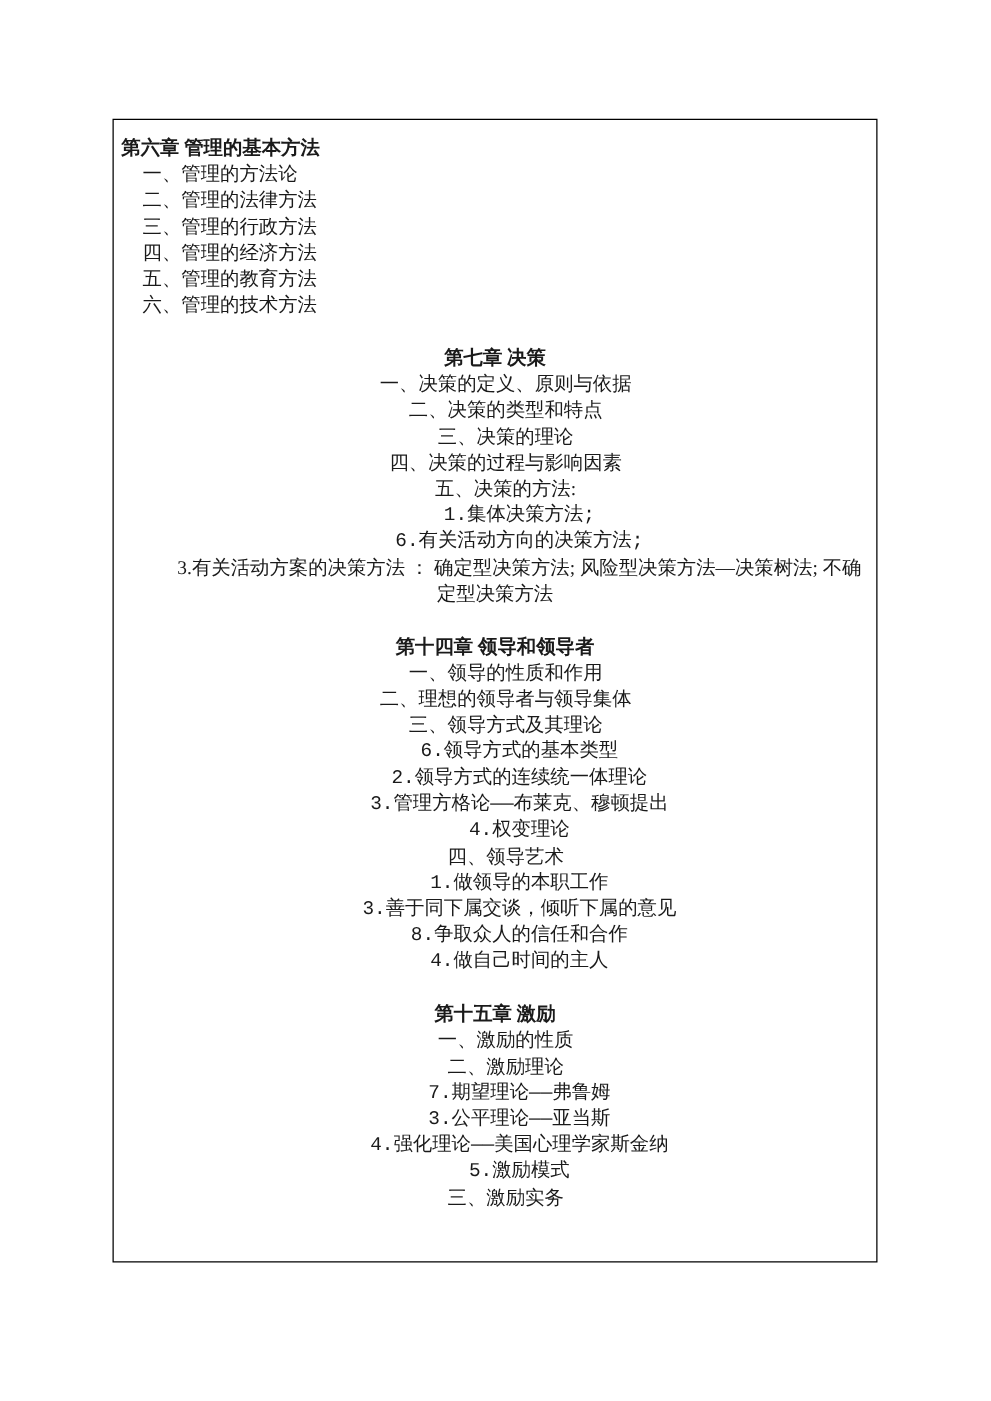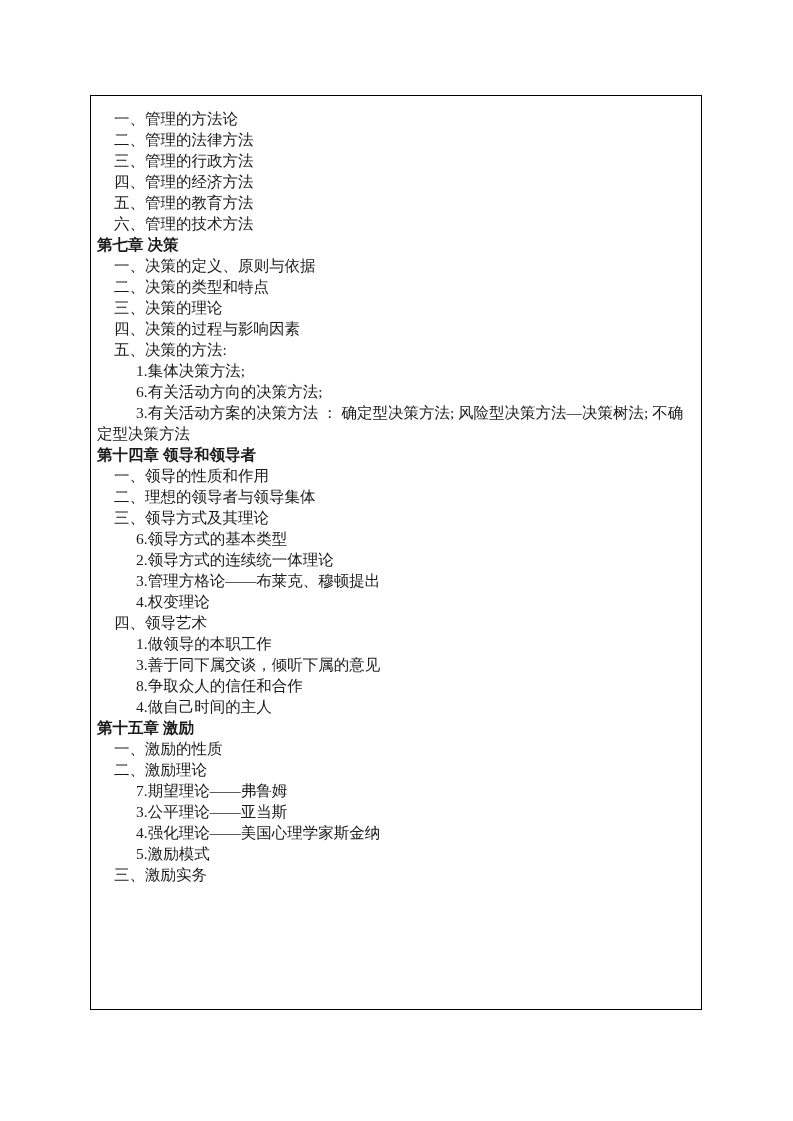--- a/index.html
+++ b/index.html
@@ -47,6 +47,7 @@
 <div class="page" style="--page-bg: #ffffff; --page-fg: #1a1a1a; --border-c: #000000;">
   <div class="content-box" id="outline-box">
       <div class="section">
+        <div class="line chapter-title">第六章 管理的基本方法</div>
         <div class="line l1">一、管理的方法论</div>
         <div class="line l1">二、管理的法律方法</div>
         <div class="line l1">三、管理的行政方法</div>

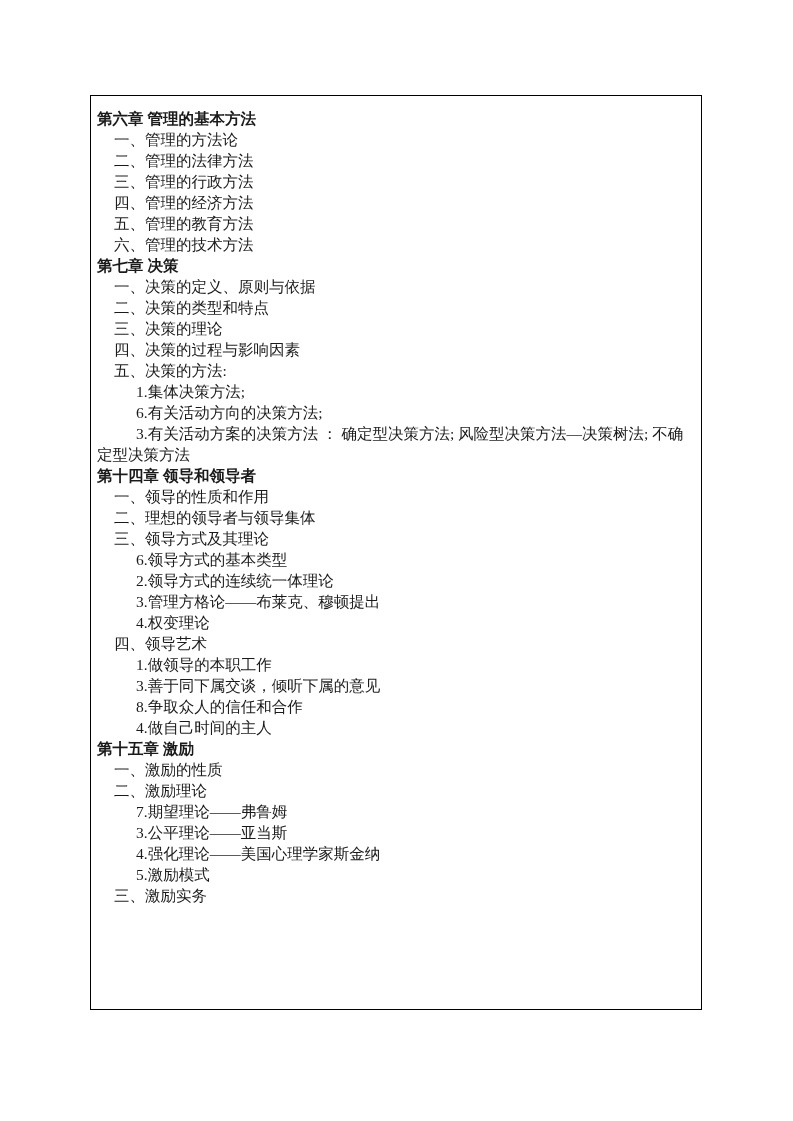--- a/index.html
+++ b/index.html
@@ -28,6 +28,8 @@
     overflow: hidden;
   }
   .section + .section {
+    margin-top: 21px;
+    text-align: center;
   }
   .line {
     font-size: 15.5px;

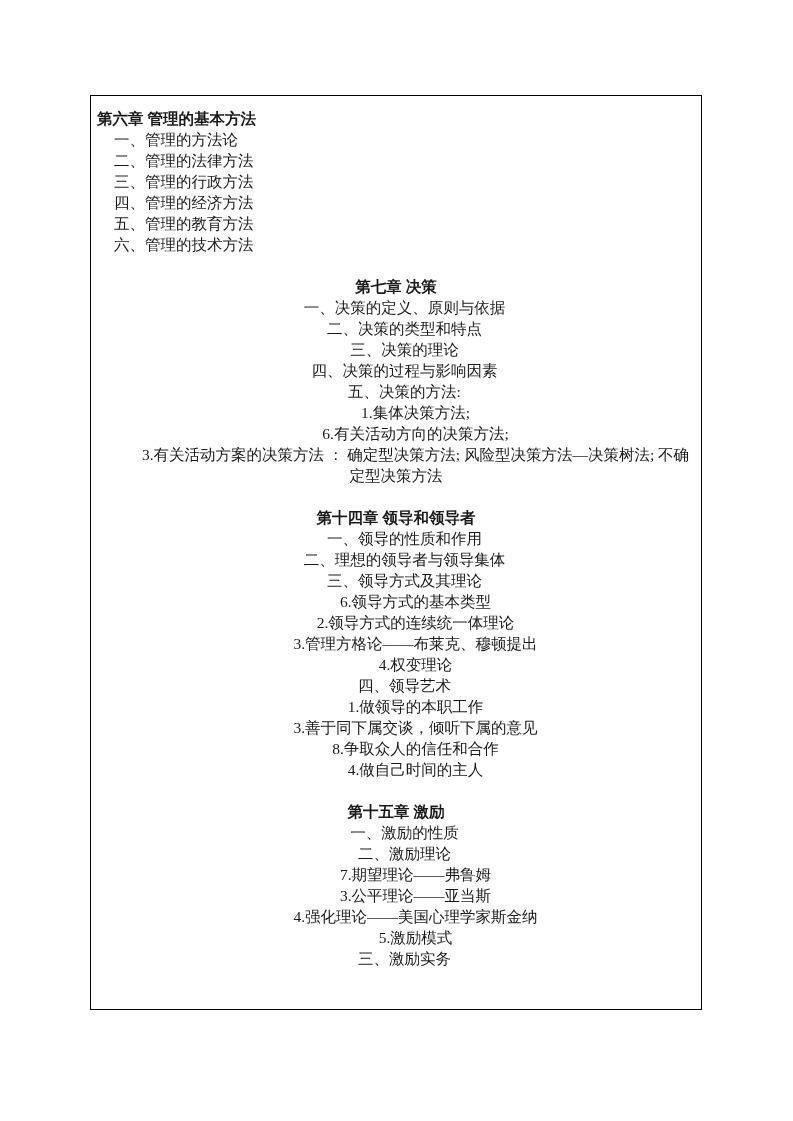--- a/index.html
+++ b/index.html
@@ -40,7 +40,7 @@
     font-weight: bold;
   }
   .l1 { padding-left: 17px; }
-  .l2 { padding-left: 39px; }
+  .l2 { padding-left: 39px; font-family: Liberation Mono, monospace; }
   .para { padding-left: 0; text-indent: 39px; }
 </style>
 </head>

